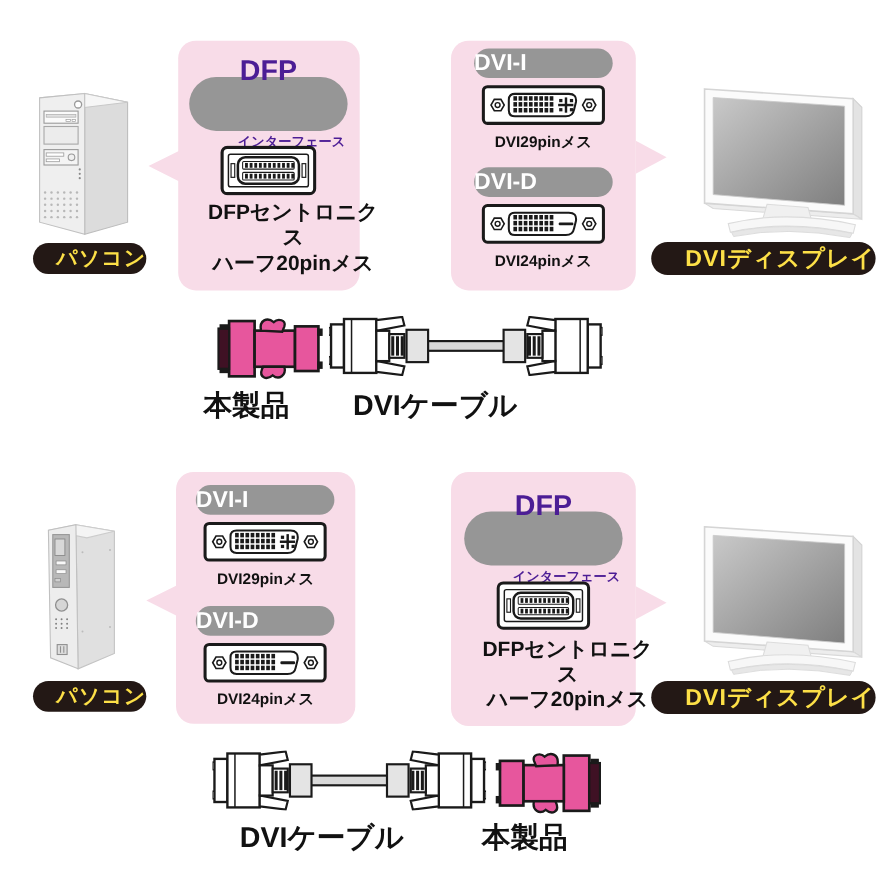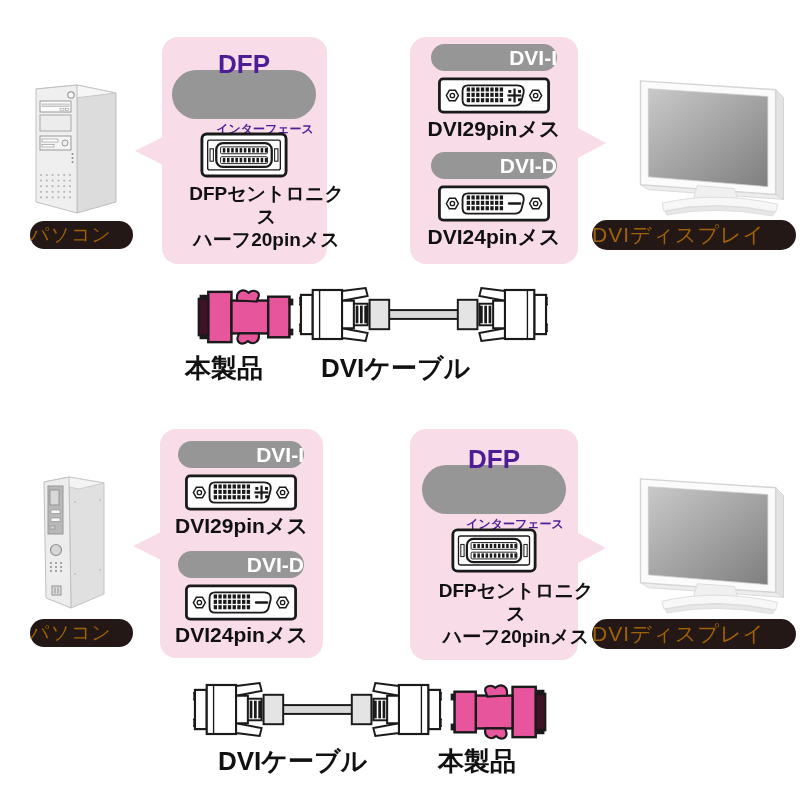--- a/index.html
+++ b/index.html
@@ -17,7 +17,7 @@
   .name-pill{background:var(--name-pill-bg,#231815);color:#a16207;border-radius:15px;
     display:flex;align-items:center;justify-content:flex-start;font-weight:normal;font-size:20px;letter-spacing:1px;}
   .spec-pill{background:var(--spec-pill-bg,#969696);color:#fff;border-radius:14px;
-    display:flex;align-items:center;justify-content:flex-end;font-weight:bold;font-size:21px;}
+    display:flex;align-items:center;justify-content:flex-start;font-weight:bold;font-size:21px;}
   .spec-pill-2line{background:var(--spec-pill-bg,#969696);color:#4c1d95;border-radius:25px;
     display:flex;flex-direction:column;align-items:center;justify-content:center;font-weight:bold;gap:44px;}
   .spec-pill-2line .t1{font-size:26px;line-height:26px;}

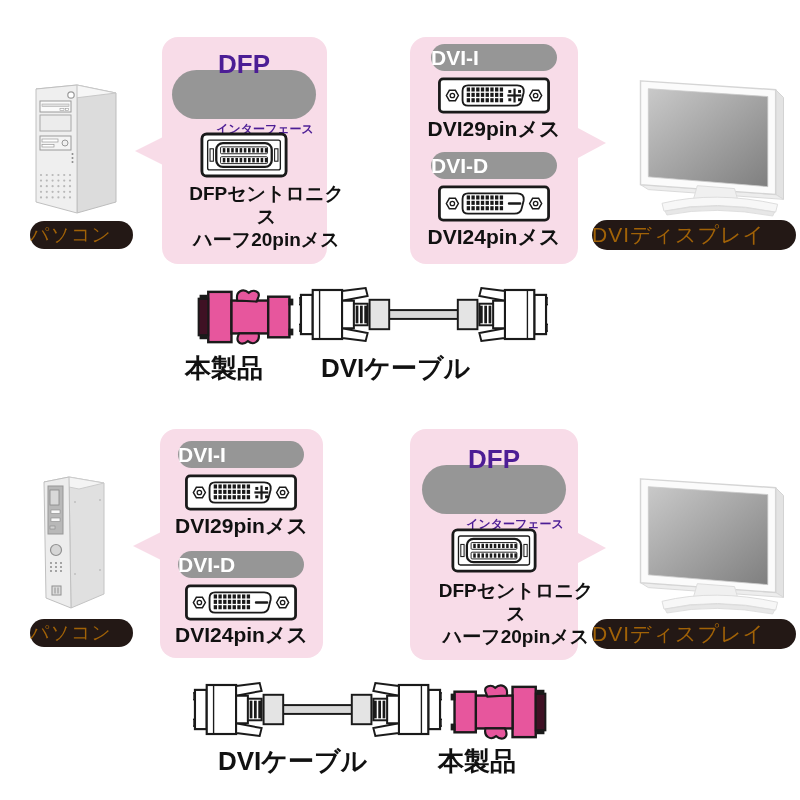--- a/index.html
+++ b/index.html
@@ -22,7 +22,7 @@
     display:flex;flex-direction:column;align-items:center;justify-content:center;font-weight:bold;gap:44px;}
   .spec-pill-2line .t1{font-size:26px;line-height:26px;}
   .spec-pill-2line .t2{font-size:12px;line-height:17px;margin-left:42px;}
-  .cap{font-weight:bold;color:#111;text-align:center;font-size:21px;line-height:24px;}
+  .cap{font-weight:bold;color:#111;text-align:center;font-size:14px;line-height:24px;}
   .cap2{font-weight:bold;color:#111;text-align:center;font-size:19px;line-height:23px;padding-left:22px;}
   .biglabel{font-weight:bold;color:#111;text-align:left;font-size:26px;}
   .pinkfill{fill:var(--product-pink,#e7569d);}

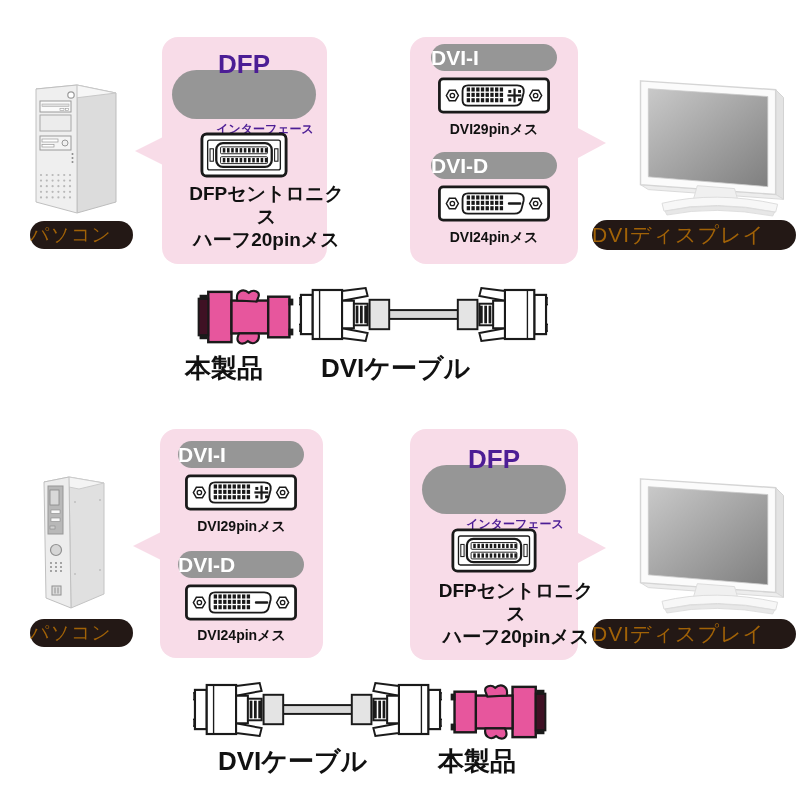--- a/index.html
+++ b/index.html
@@ -14,8 +14,8 @@
     border-right:28px solid var(--callout-bg,#f8dce8);}
   .tail-right{width:0;height:0;border-top:15px solid transparent;border-bottom:15px solid transparent;
     border-left:28px solid var(--callout-bg,#f8dce8);}
-  .name-pill{background:var(--name-pill-bg,#231815);color:#a16207;border-radius:15px;
-    display:flex;align-items:center;justify-content:flex-start;font-weight:normal;font-size:20px;letter-spacing:1px;}
+  .name-pill{background:var(--name-pill-bg,#231815);color:#fde047;border-radius:15px;
+    display:flex;align-items:center;justify-content:flex-end;font-weight:bold;font-size:20px;letter-spacing:1px;}
   .spec-pill{background:var(--spec-pill-bg,#969696);color:#fff;border-radius:14px;
     display:flex;align-items:center;justify-content:flex-start;font-weight:bold;font-size:21px;}
   .spec-pill-2line{background:var(--spec-pill-bg,#969696);color:#4c1d95;border-radius:25px;

